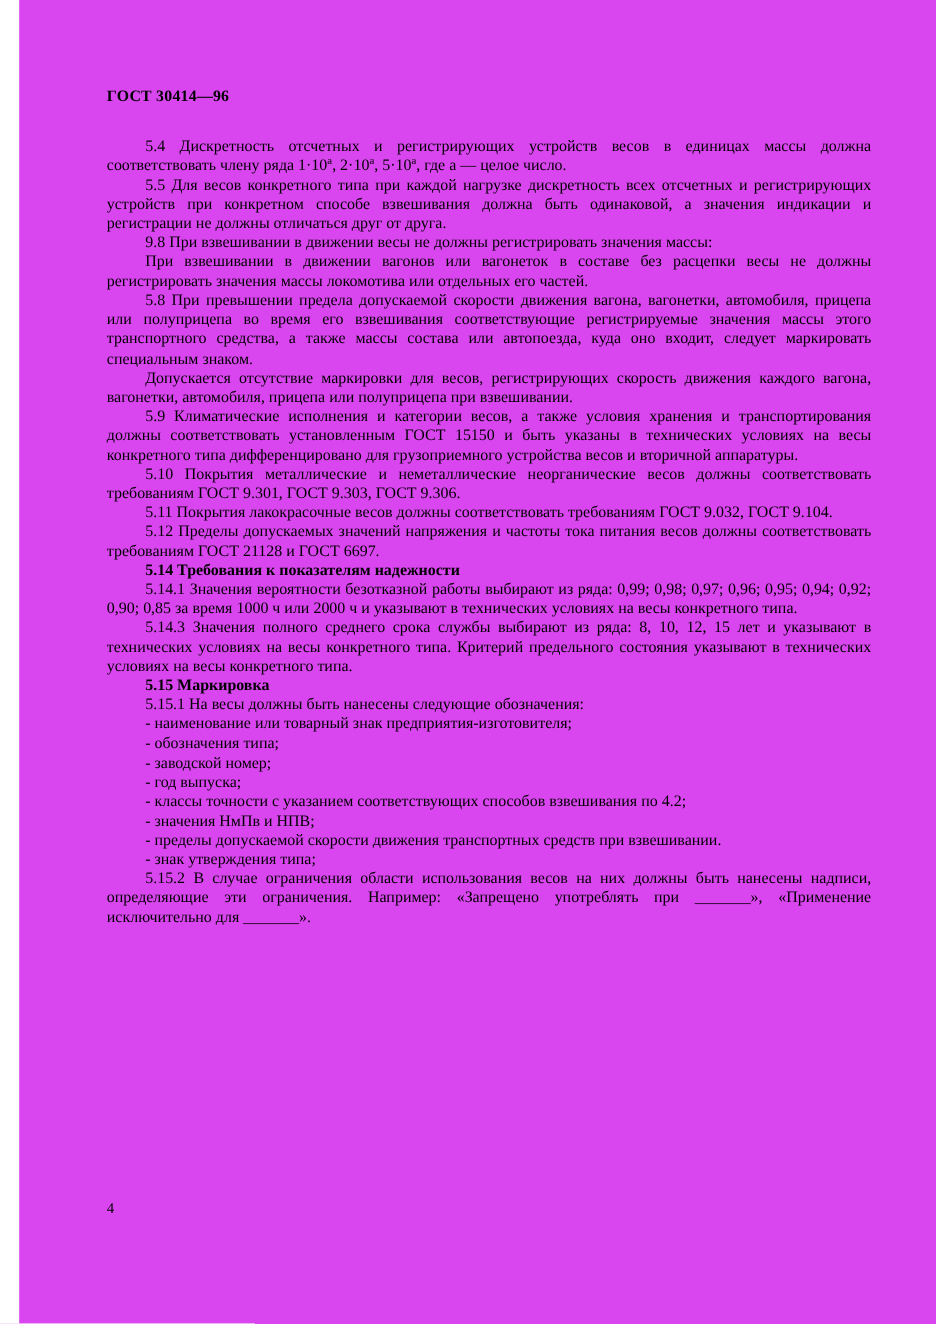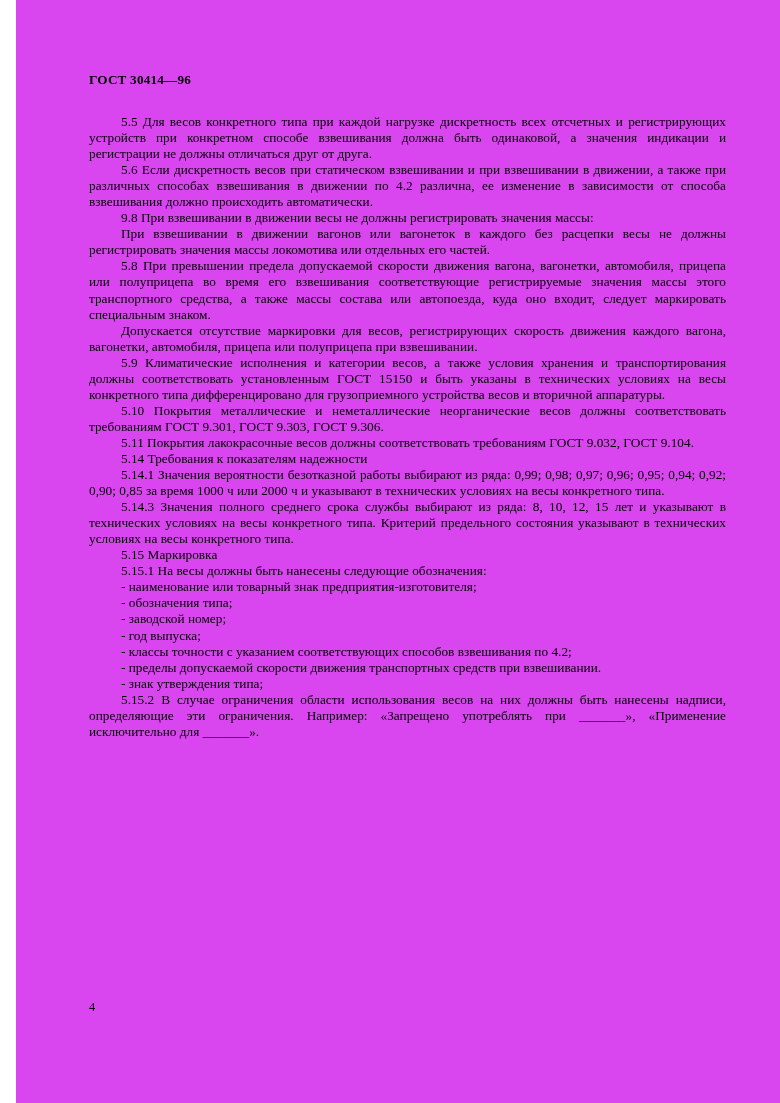--- a/index.html
+++ b/index.html
@@ -80,6 +80,7 @@
     <div class="doc-header">ГОСТ 30414—96</div>
 
     <div id="paragraph-container">
+        <p class="body-text para">5.4 Дискретность отсчетных и регистрирующих устройств весов в единицах массы должна соответствовать члену ряда 1·10<sup class="sup">а</sup>, 2·10<sup class="sup">а</sup>, 5·10<sup class="sup">а</sup>, где а — целое число.</p>
         <p class="body-text para">5.5 Для весов конкретного  типа  при каждой  нагрузке дискретность всех отсчетных и регистрирующих устройств при конкретном способе взвешивания должна быть одинаковой, а значения индикации и регистрации не должны отличаться друг от друга.</p>
         <p class="body-text para">5.6 Если дискретность весов при статическом взвешивании и при взвешивании в движении, а также при различных способах взвешивания в движении по 4.2 различна, ее изменение в зависимости от способа взвешивания должно происходить автоматически.</p>
         <p class="body-text para">9.8 При взвешивании в движении весы не должны регистрировать значения массы:</p>

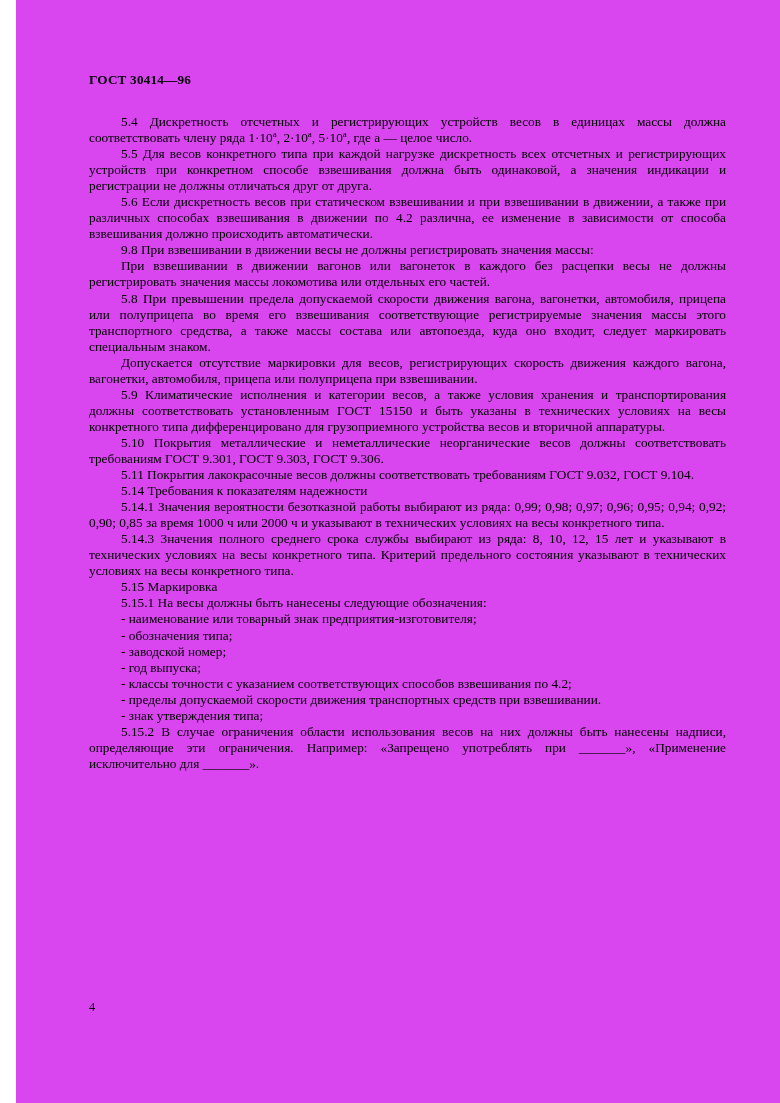--- a/index.html
+++ b/index.html
@@ -82,7 +82,6 @@
     <div id="paragraph-container">
         <p class="body-text para">5.4 Дискретность отсчетных и регистрирующих устройств весов в единицах массы должна соответствовать члену ряда 1·10<sup class="sup">а</sup>, 2·10<sup class="sup">а</sup>, 5·10<sup class="sup">а</sup>, где а — целое число.</p>
         <p class="body-text para">5.5 Для весов конкретного  типа  при каждой  нагрузке дискретность всех отсчетных и регистрирующих устройств при конкретном способе взвешивания должна быть одинаковой, а значения индикации и регистрации не должны отличаться друг от друга.</p>
-        <p class="body-text para">5.6 Если дискретность весов при статическом взвешивании и при взвешивании в движении, а также при различных способах взвешивания в движении по 4.2 различна, ее изменение в зависимости от способа взвешивания должно происходить автоматически.</p>
         <p class="body-text para">9.8 При взвешивании в движении весы не должны регистрировать значения массы:</p>
         <p class="body-text para">При взвешивании в движении вагонов или вагонеток в каждого без расцепки весы не должны регистрировать значения массы локомотива или отдельных его частей.</p>
         <p class="body-text para">5.8 При превышении предела допускаемой скорости движения вагона,  вагонетки, автомобиля, прицепа или полуприцепа во время его взвешивания соответствующие регистрируемые значения массы этого транспортного средства, а также массы состава или автопоезда, куда оно входит, следует маркировать специальным знаком.</p>

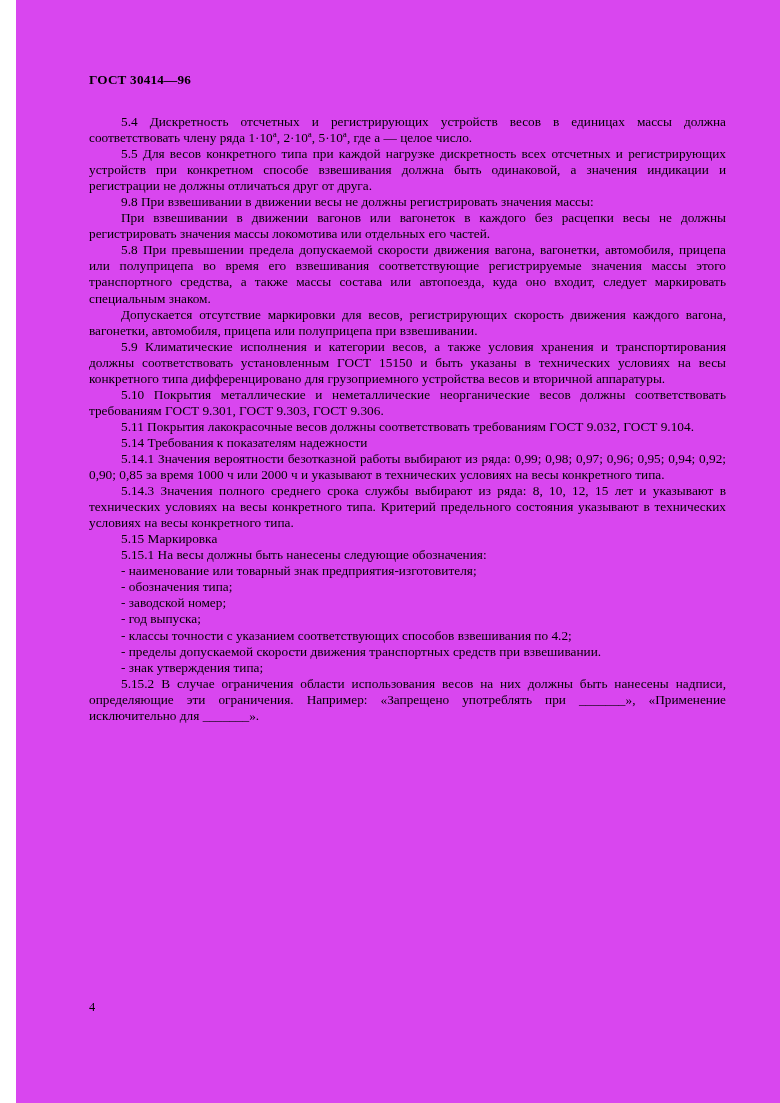--- a/index.html
+++ b/index.html
@@ -83,7 +83,7 @@
         <p class="body-text para">5.4 Дискретность отсчетных и регистрирующих устройств весов в единицах массы должна соответствовать члену ряда 1·10<sup class="sup">а</sup>, 2·10<sup class="sup">а</sup>, 5·10<sup class="sup">а</sup>, где а — целое число.</p>
         <p class="body-text para">5.5 Для весов конкретного  типа  при каждой  нагрузке дискретность всех отсчетных и регистрирующих устройств при конкретном способе взвешивания должна быть одинаковой, а значения индикации и регистрации не должны отличаться друг от друга.</p>
         <p class="body-text para">9.8 При взвешивании в движении весы не должны регистрировать значения массы:</p>
-        <p class="body-text para">При взвешивании в движении вагонов или вагонеток в каждого без расцепки весы не должны регистрировать значения массы локомотива или отдельных его частей.</p>
+        <p class="body-text para">При взвешивании в движении вагонов или вагонеток в составе без расцепки весы не должны регистрировать значения массы локомотива или отдельных его частей.</p>
         <p class="body-text para">5.8 При превышении предела допускаемой скорости движения вагона,  вагонетки, автомобиля, прицепа или полуприцепа во время его взвешивания соответствующие регистрируемые значения массы этого транспортного средства, а также массы состава или автопоезда, куда оно входит, следует маркировать специальным знаком.</p>
         <p class="body-text para">Допускается отсутствие маркировки для весов, регистрирующих скорость движения каждого вагона,  вагонетки, автомобиля, прицепа или полуприцепа при взвешивании.</p>
         <p class="body-text para">5.9 Климатические исполнения и категории весов, а также условия хранения и транспортирования должны соответствовать установленным ГОСТ 15150 и быть указаны в технических условиях на весы конкретного типа дифференцировано для грузоприемного устройства весов и вторичной аппаратуры.</p>

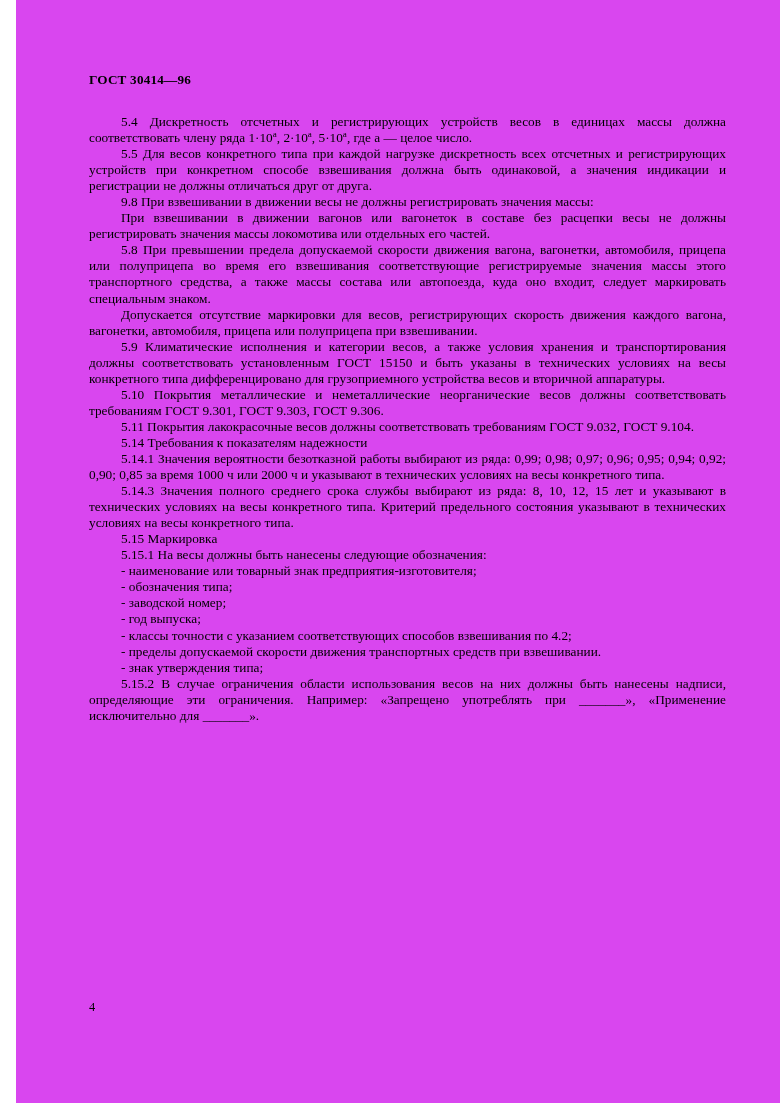--- a/index.html
+++ b/index.html
@@ -89,6 +89,7 @@
         <p class="body-text para">5.9 Климатические исполнения и категории весов, а также условия хранения и транспортирования должны соответствовать установленным ГОСТ 15150 и быть указаны в технических условиях на весы конкретного типа дифференцировано для грузоприемного устройства весов и вторичной аппаратуры.</p>
         <p class="body-text para">5.10 Покрытия металлические и неметаллические неорганические весов должны соответствовать требованиям ГОСТ 9.301, ГОСТ 9.303, ГОСТ 9.306.</p>
         <p class="body-text para">5.11  Покрытия  лакокрасочные  весов  должны  соответствовать требованиям   ГОСТ  9.032, ГОСТ 9.104.</p>
+        <p class="body-text para">5.12 Пределы допускаемых значений напряжения и частоты тока питания весов должны соответствовать требованиям ГОСТ 21128 и ГОСТ 6697.</p>
         <p class="body-text heading">5.14 Требования к показателям надежности</p>
         <p class="body-text para">5.14.1 Значения вероятности безотказной работы выбирают из ряда: 0,99; 0,98; 0,97; 0,96; 0,95; 0,94; 0,92; 0,90; 0,85 за время 1000 ч или 2000 ч и указывают в технических условиях на весы конкретного типа.</p>
         <p class="body-text para">5.14.3 Значения полного среднего срока службы выбирают из ряда: 8, 10, 12, 15 лет и указывают в технических  условиях  на  весы  конкретного типа.  Критерий  предельного  состояния  указывают в технических условиях на весы  конкретного  типа.</p>

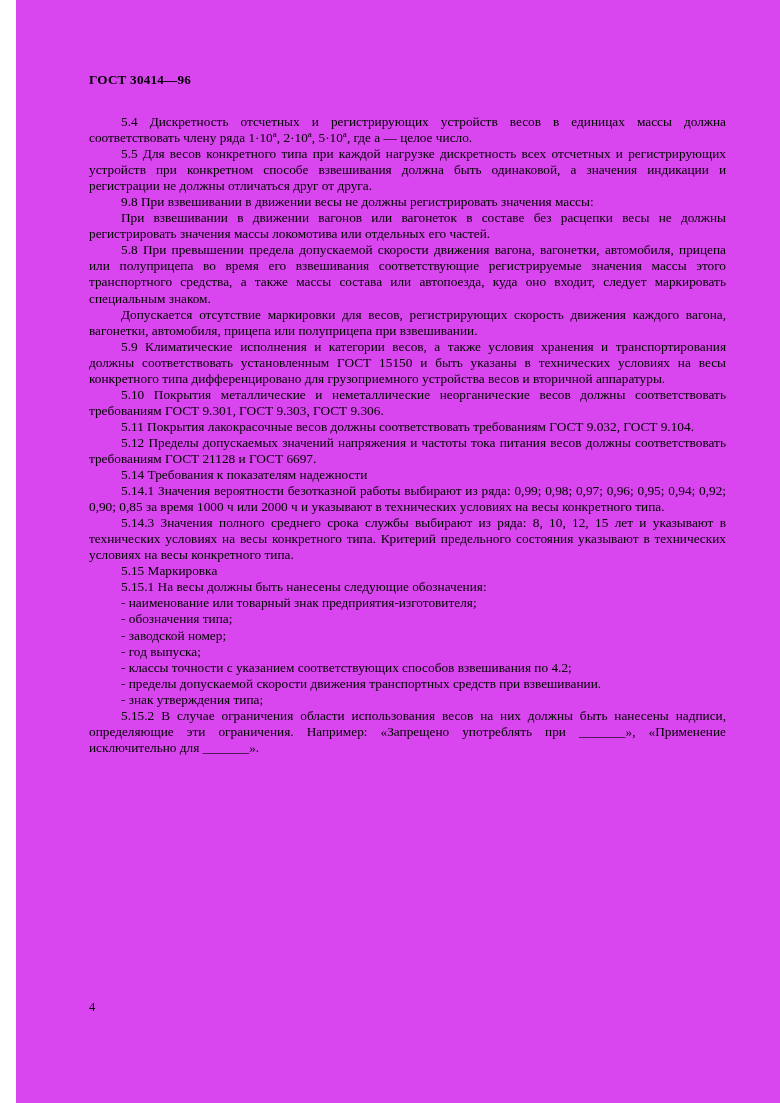--- a/index.html
+++ b/index.html
@@ -51,7 +51,7 @@
   }
   p.heading {
     text-indent: 32px;
-    font-weight: normal;
+    font-weight: bold;
     text-align: left;
   }
   sup.sup {

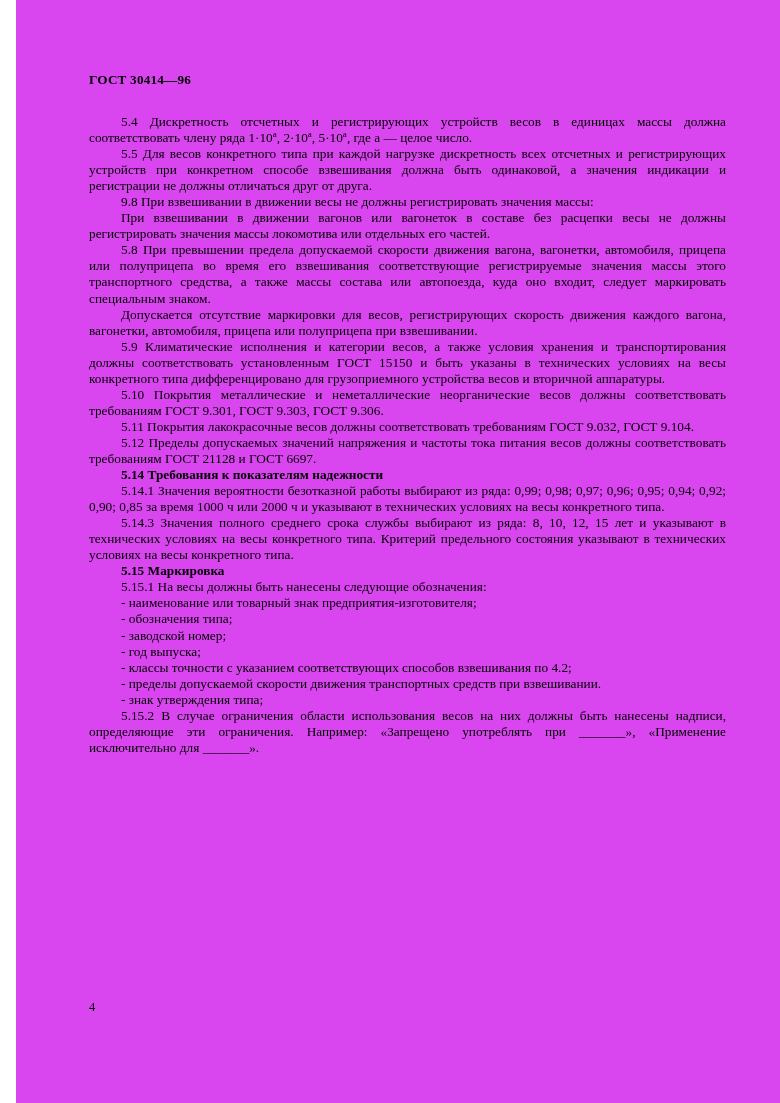--- a/index.html
+++ b/index.html
@@ -100,6 +100,7 @@
         <p class="body-text dash">- заводской номер;</p>
         <p class="body-text dash">- год выпуска;</p>
         <p class="body-text dash">- классы точности с указанием соответствующих способов взвешивания по 4.2;</p>
+        <p class="body-text dash">- значения НмПв и НПВ;</p>
         <p class="body-text dash">- пределы допускаемой скорости движения транспортных средств при взвешивании.</p>
         <p class="body-text dash">- знак утверждения типа;</p>
         <p class="body-text para">5.15.2 В случае ограничения области использования весов на них должны быть нанесены надписи, определяющие эти ограничения. Например: «Запрещено употреблять при _______», «Применение исключительно для _______».</p>

